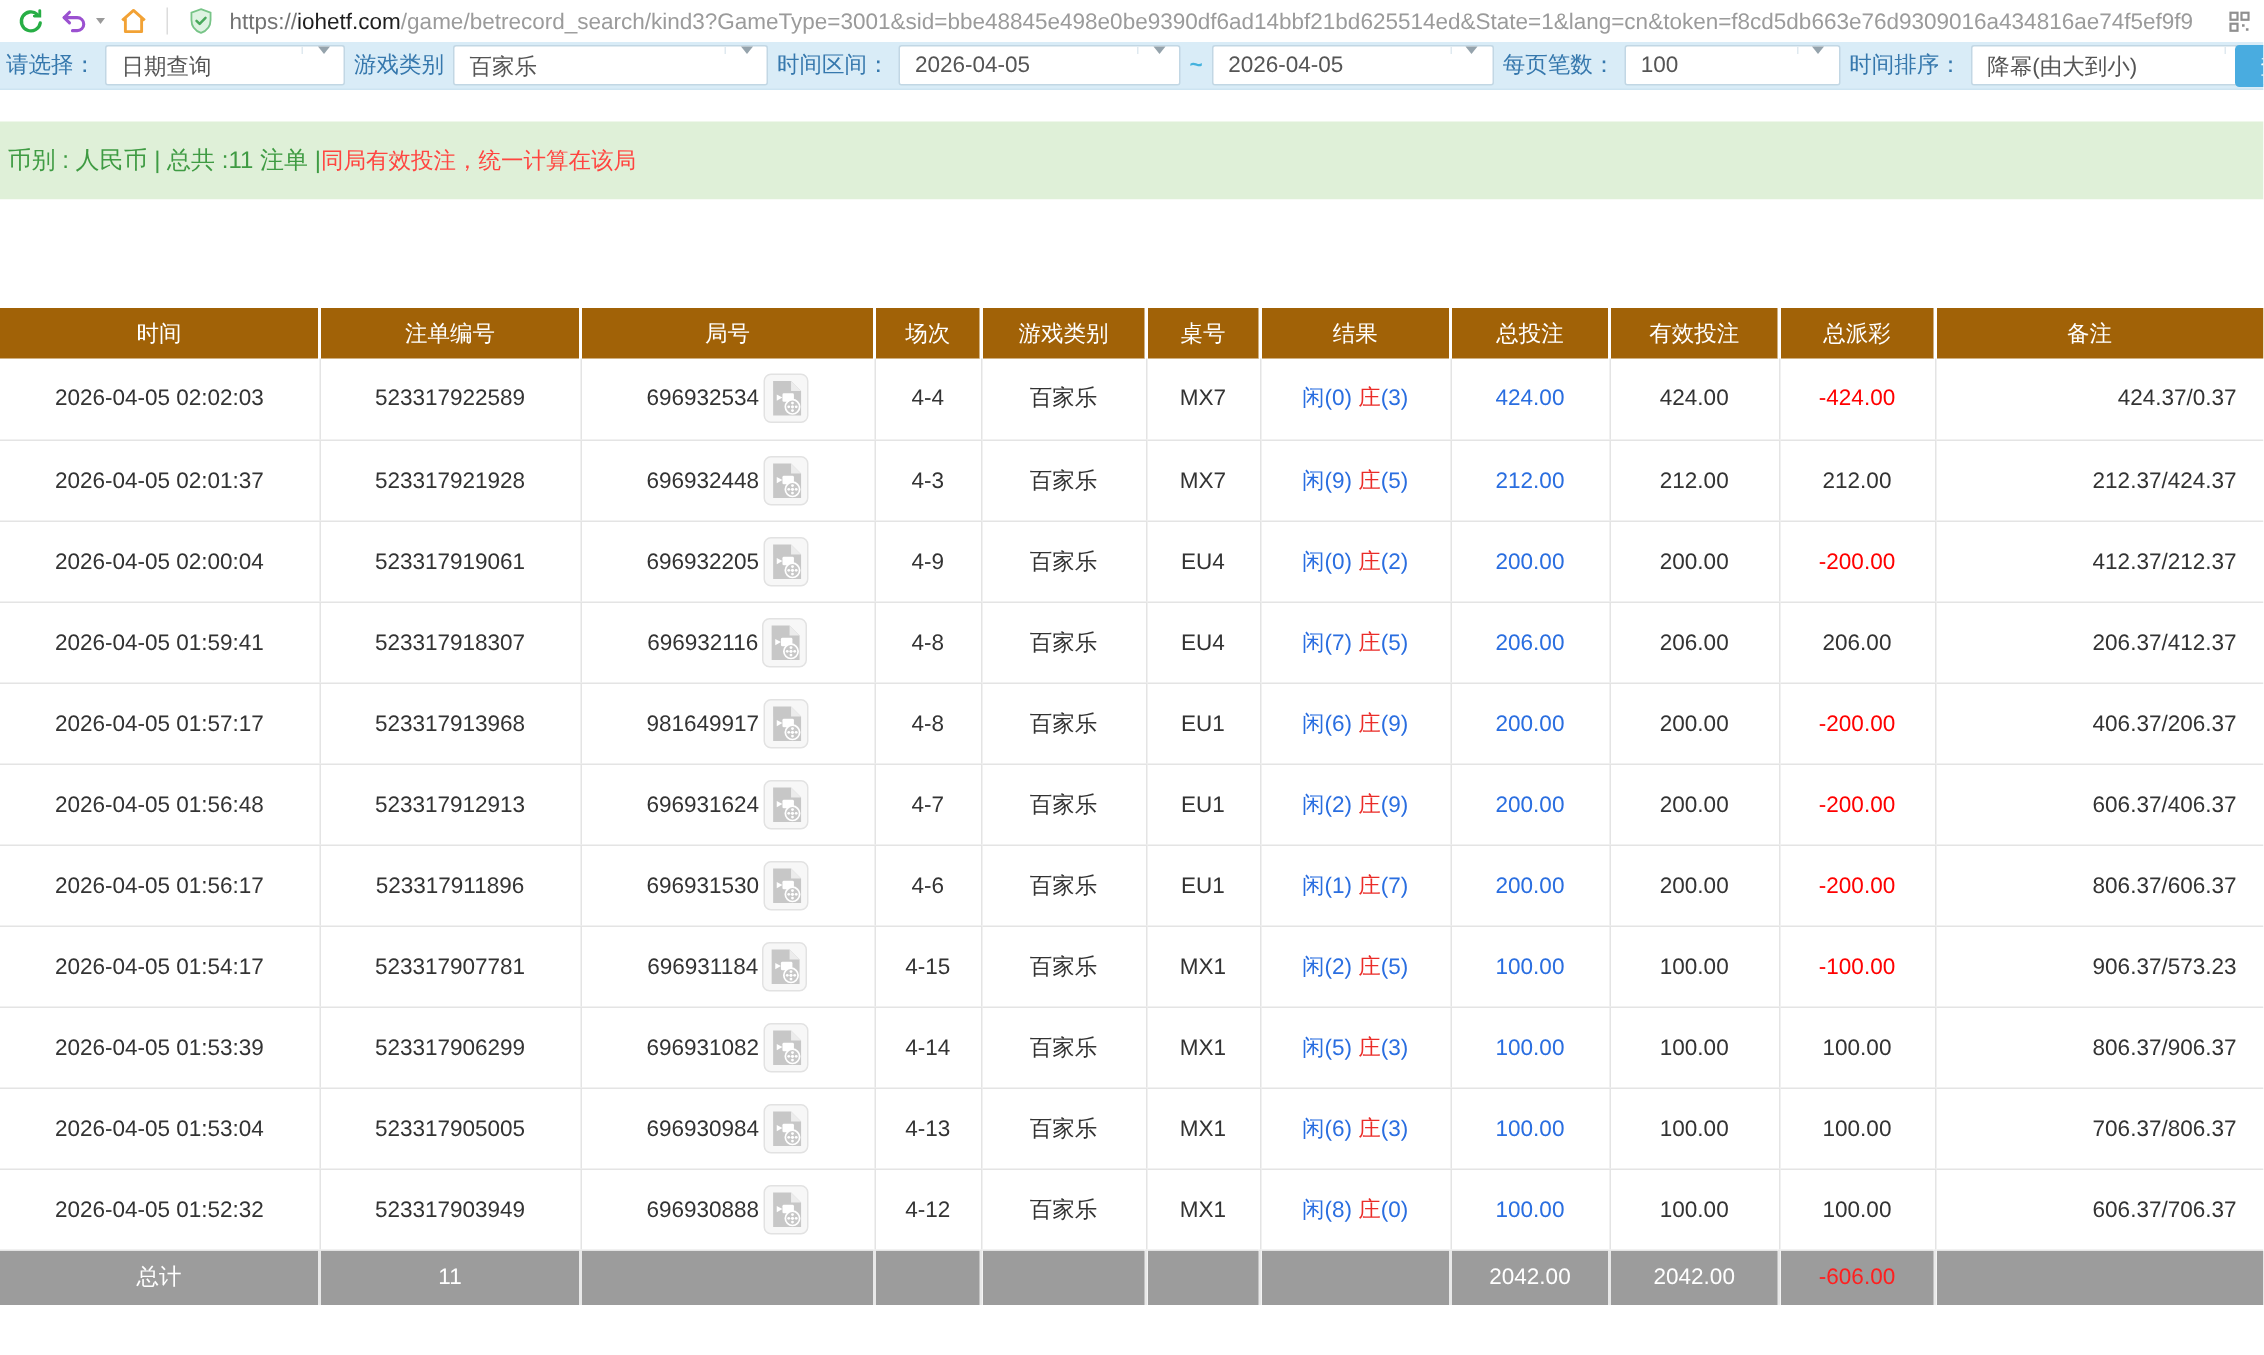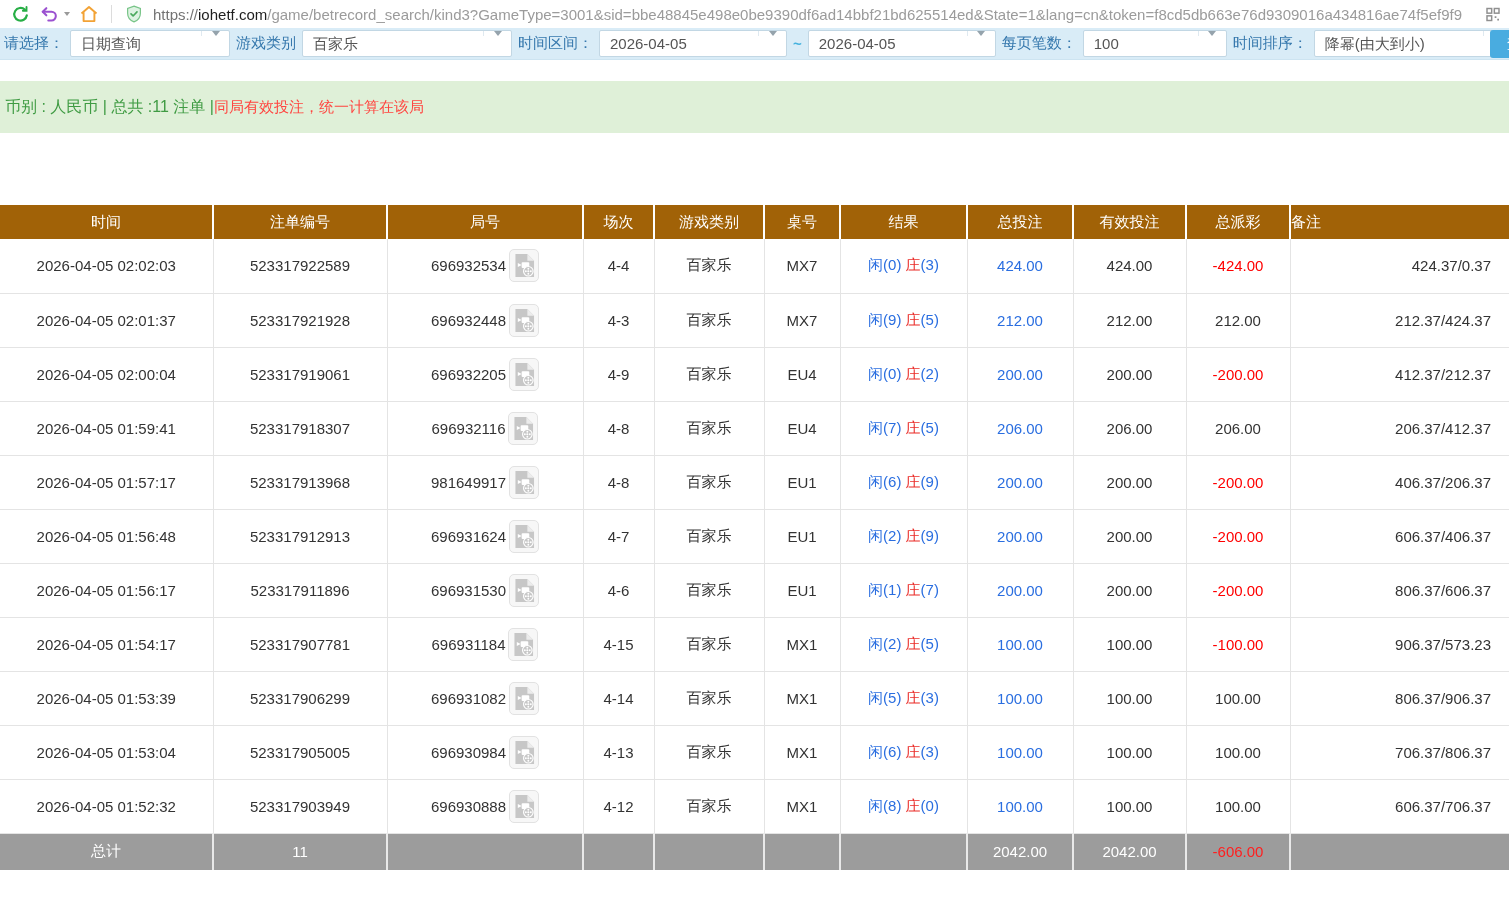--- a/index.html
+++ b/index.html
@@ -47,7 +47,7 @@
   table{border-collapse:collapse;table-layout:fixed;width:1509px;font-size:15px}
   thead th{background:#a16207;color:#fff;height:34px;font-weight:normal;text-align:center;overflow:hidden}
   thead th + th{border-left:2px solid #fff}
-  thead th.remark{text-align:left;padding-right:14px}
+  thead th.remark{text-align:center;padding-right:14px}
   tbody td{height:54px;text-align:center;color:#333;border-bottom:1px solid #e4e4e4;
     white-space:nowrap;overflow:hidden}
   tbody td + td{border-left:1px solid #e4e4e4}

